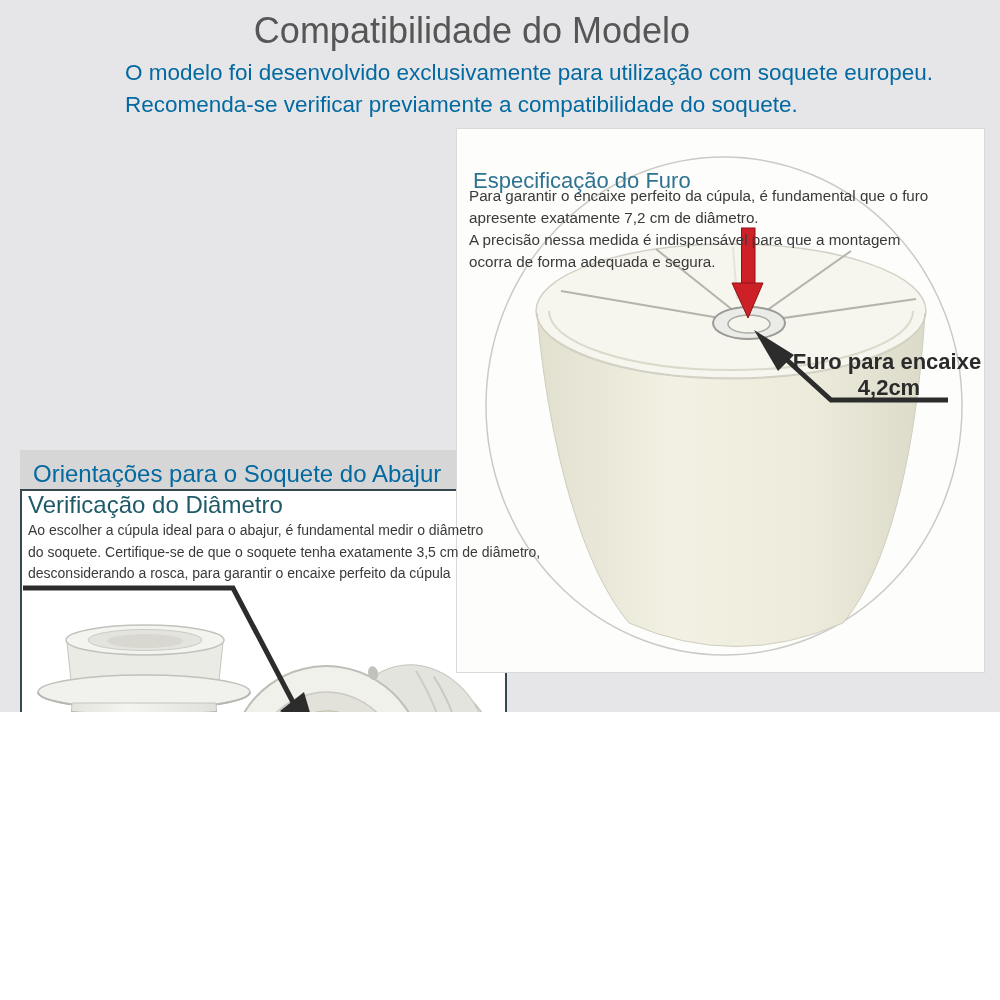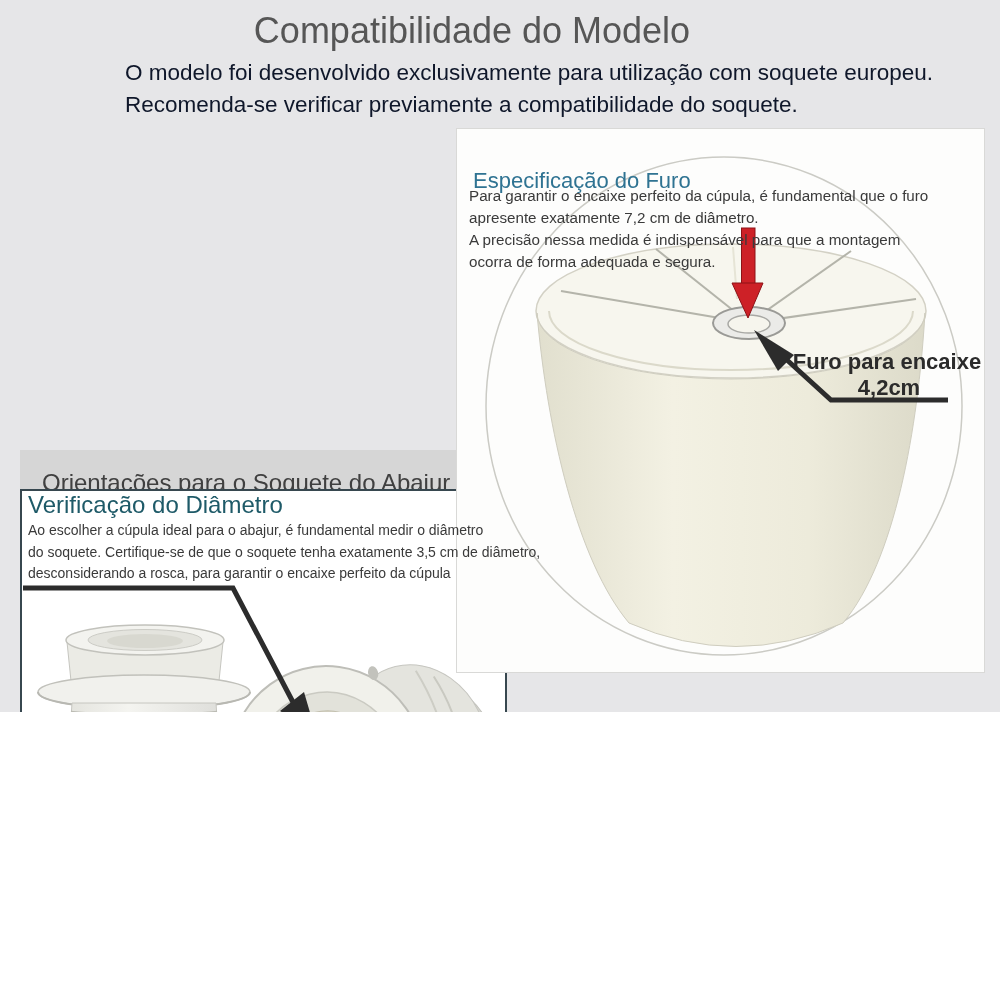--- a/index.html
+++ b/index.html
@@ -16,7 +16,7 @@
     font-size:36px; font-weight:400; color:#565656; margin:0;
   }
   .subtitle{
-    left:125px; top:57px; font-size:22.5px; color:#0f172a; line-height:32px;
+    left:125px; top:57px; font-size:22.5px; color:#0369a1; line-height:32px;
     white-space:pre-line;
   }
   

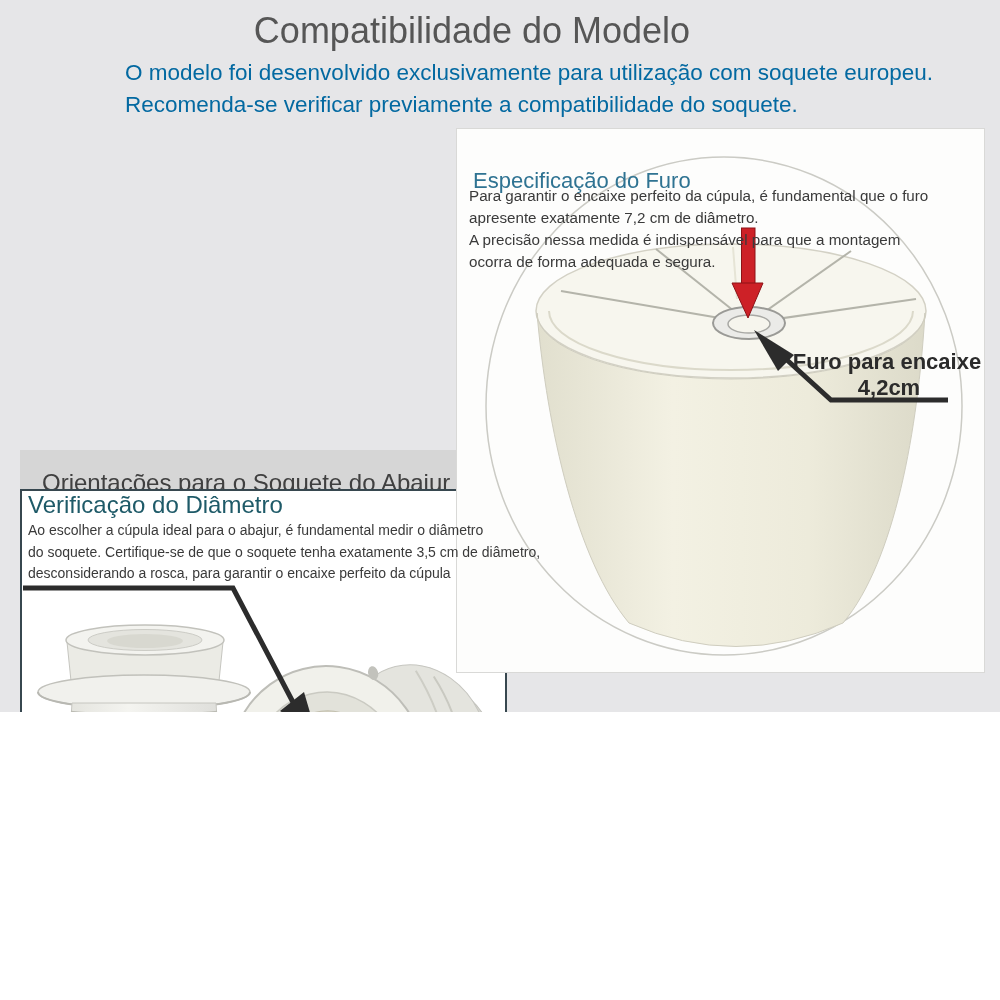--- a/index.html
+++ b/index.html
@@ -38,8 +38,8 @@
     background:#d6d6d6; z-index:1;
   }
   .orient-title{
-    font-size:24px; color:#404040; line-height:39px; padding-left:9px;
-    font-weight:400; margin:13px; white-space:nowrap;
+    font-size:24px; color:#0369a1; line-height:39px; padding-left:9px;
+    font-weight:400; margin:4px; white-space:nowrap;
   }
   .socket-box{
     left:20px; top:489px; width:487px; height:489px;

